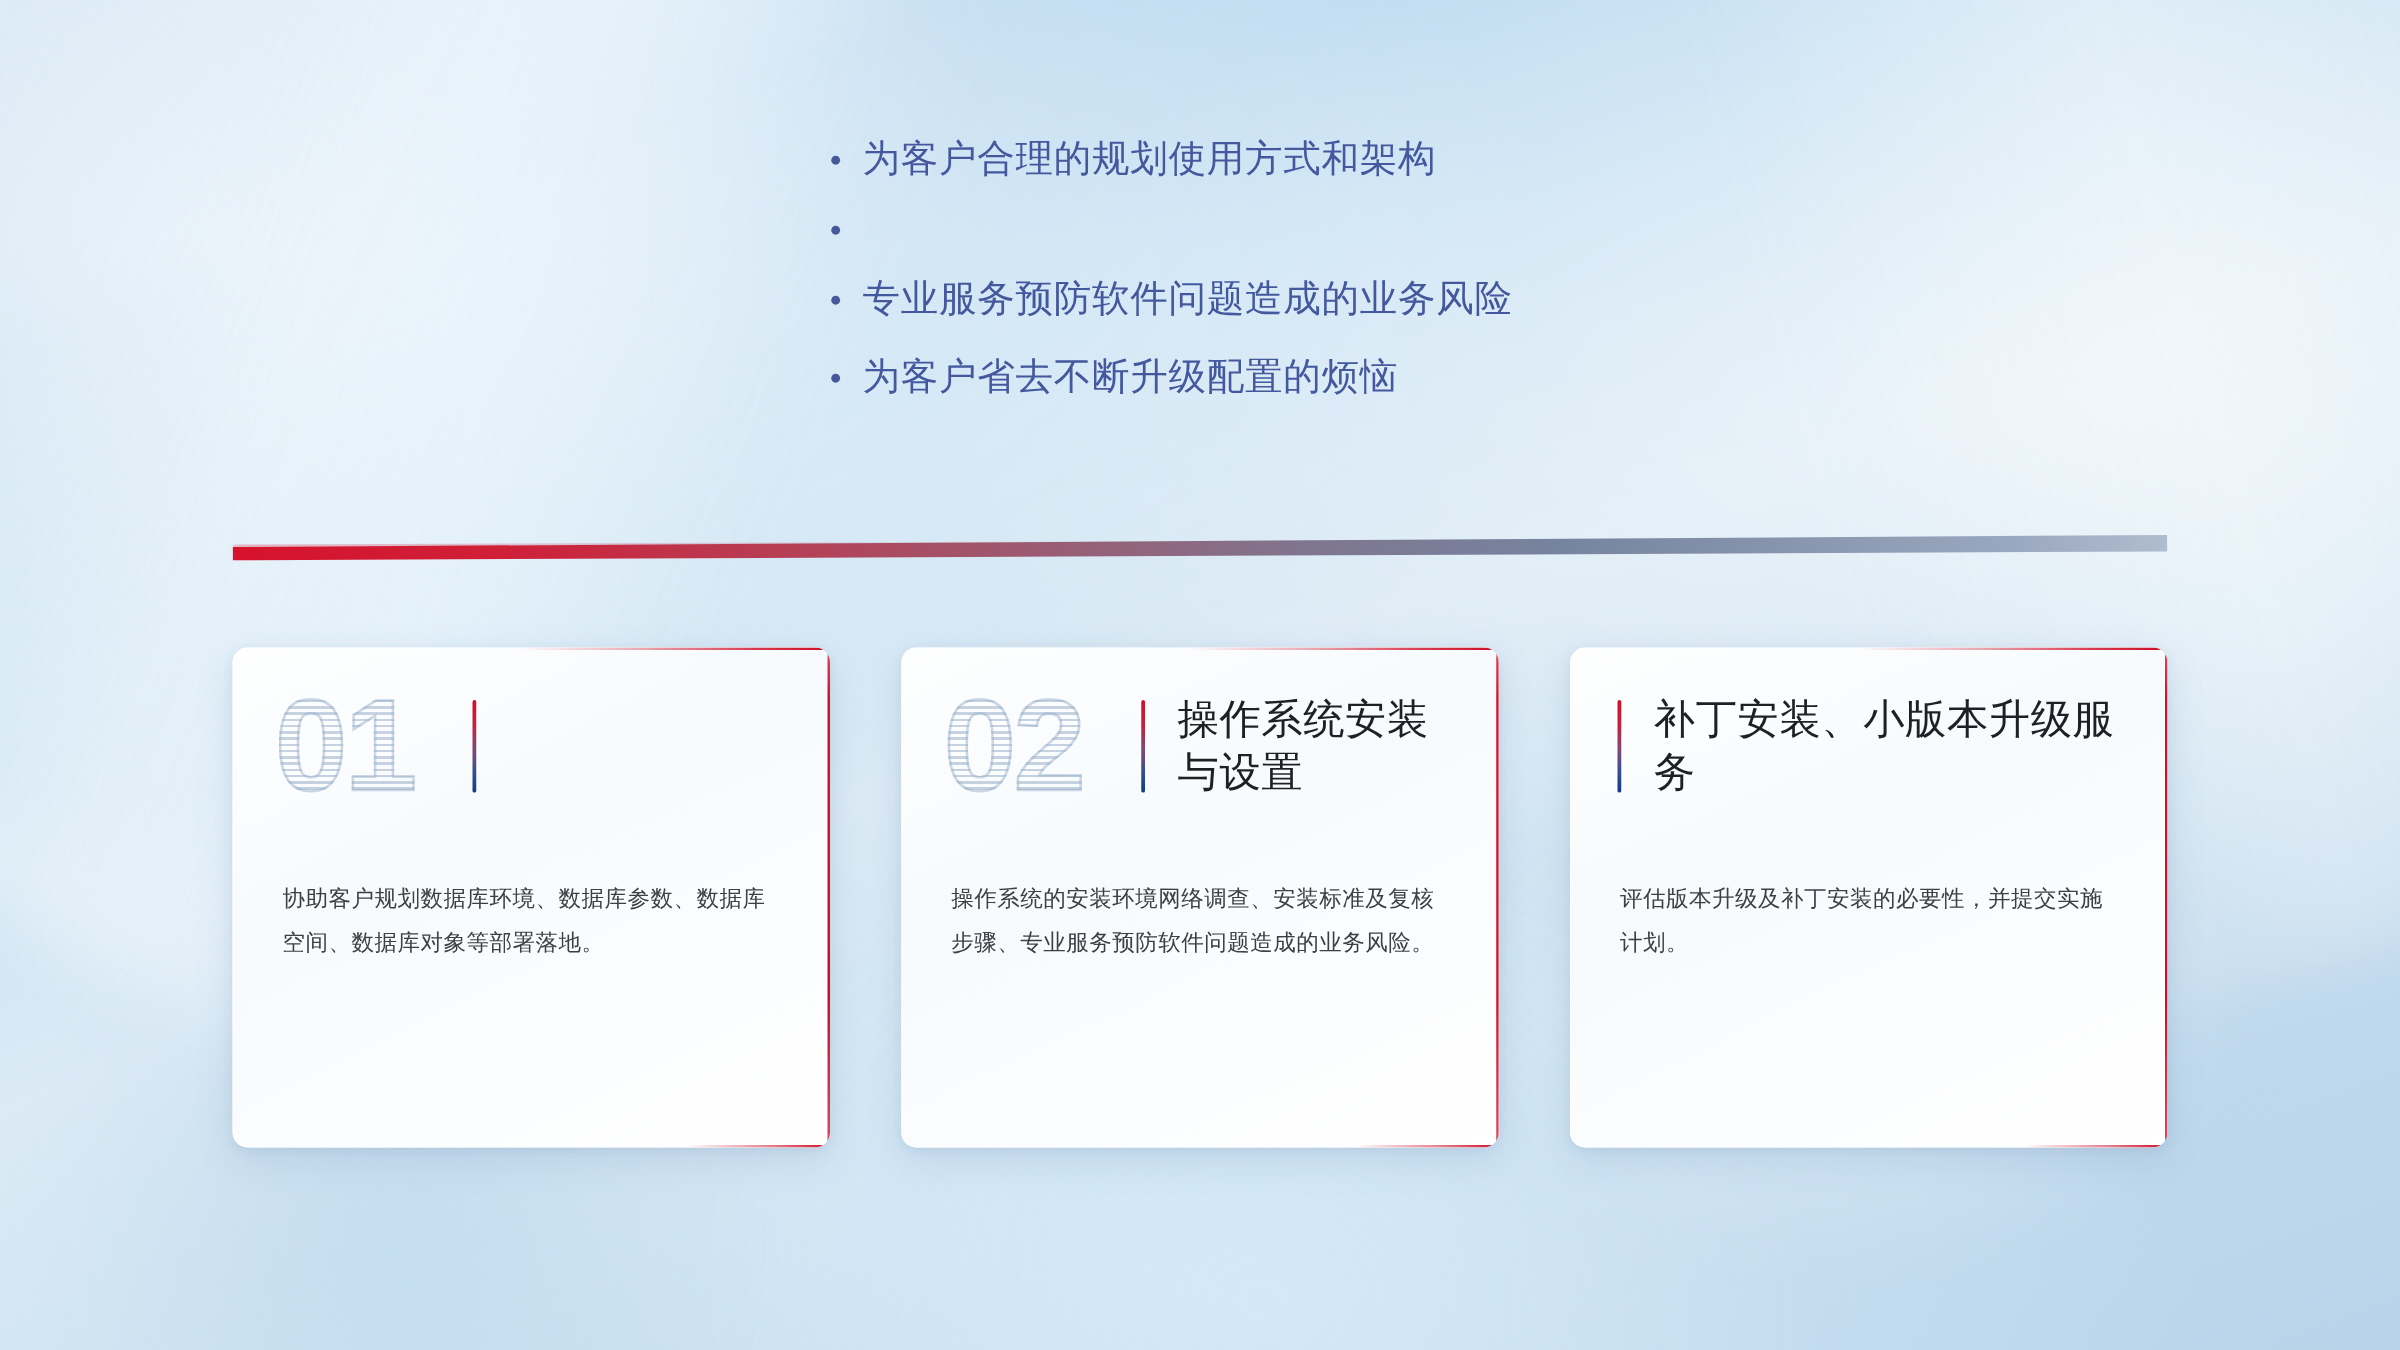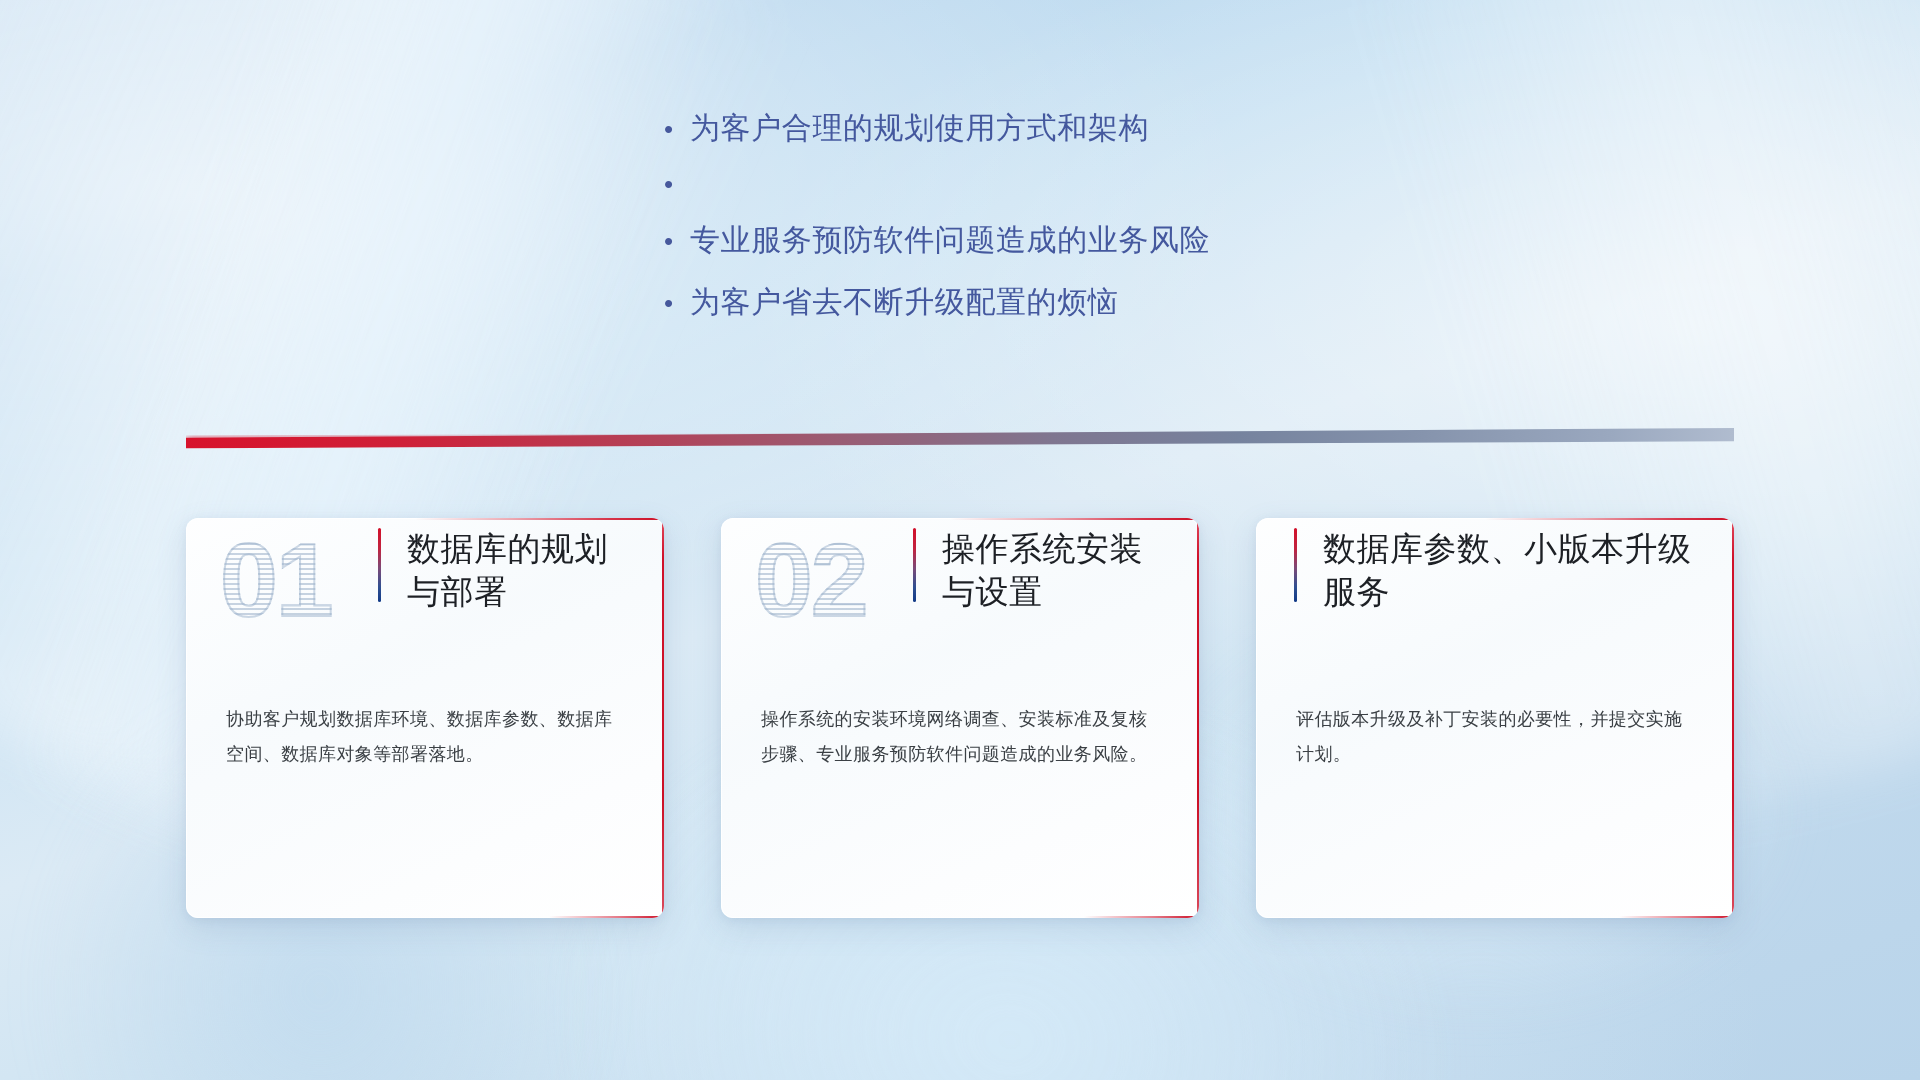--- a/index.html
+++ b/index.html
@@ -190,9 +190,9 @@
   .card-head {
     position: relative;
     display: flex;
-    align-items: flex-start;
+    align-items: center;
     height: 158px;
-    padding: 10px 26px 0 30px;
+    padding: 0 26px 0 30px;
     box-sizing: border-box;
   }
 

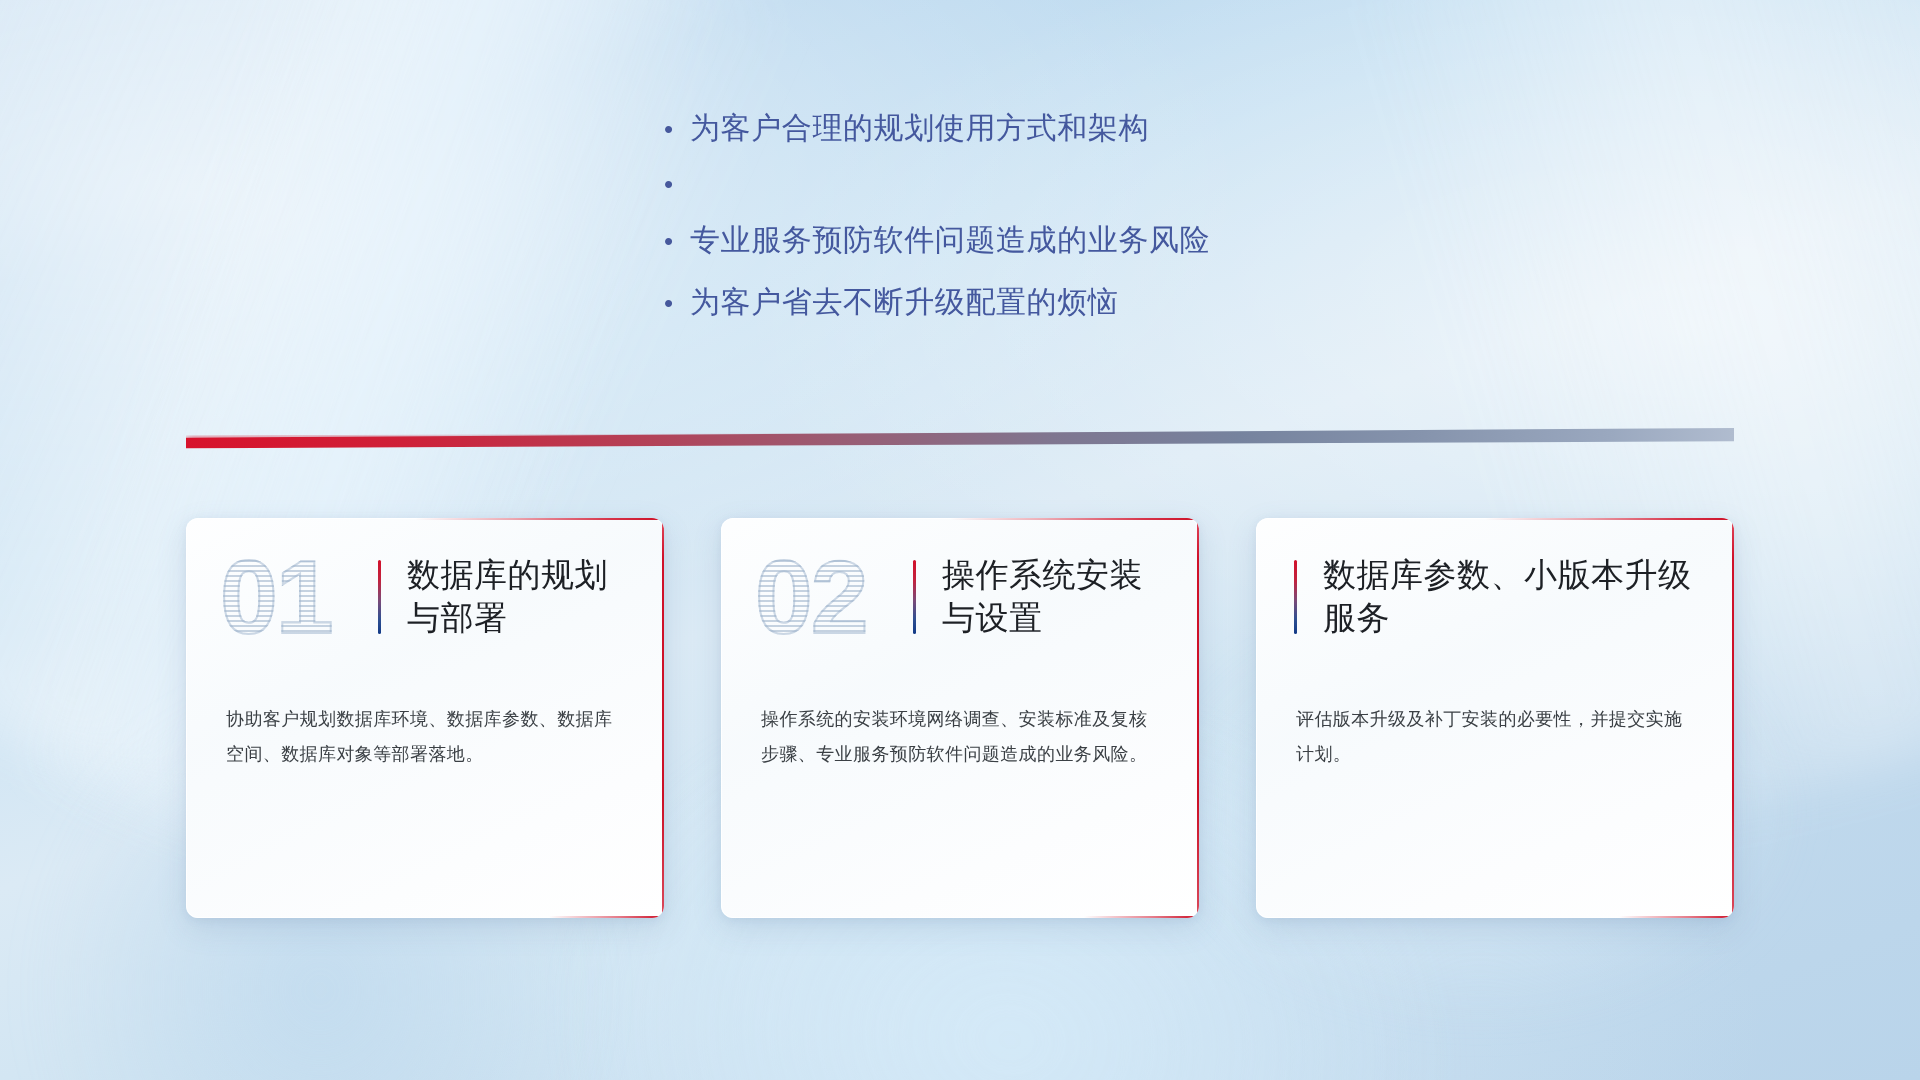--- a/index.html
+++ b/index.html
@@ -292,7 +292,6 @@
       <div class="card-head">
         <div class="ghost-num">01</div>
         <div class="head-bar"></div>
-        <div class="card-title">数据库的规划与部署</div>
       </div>
       <div class="card-body">协助客户规划数据库环境、数据库参数、数据库空间、数据库对象等部署落地。</div>
     </div>

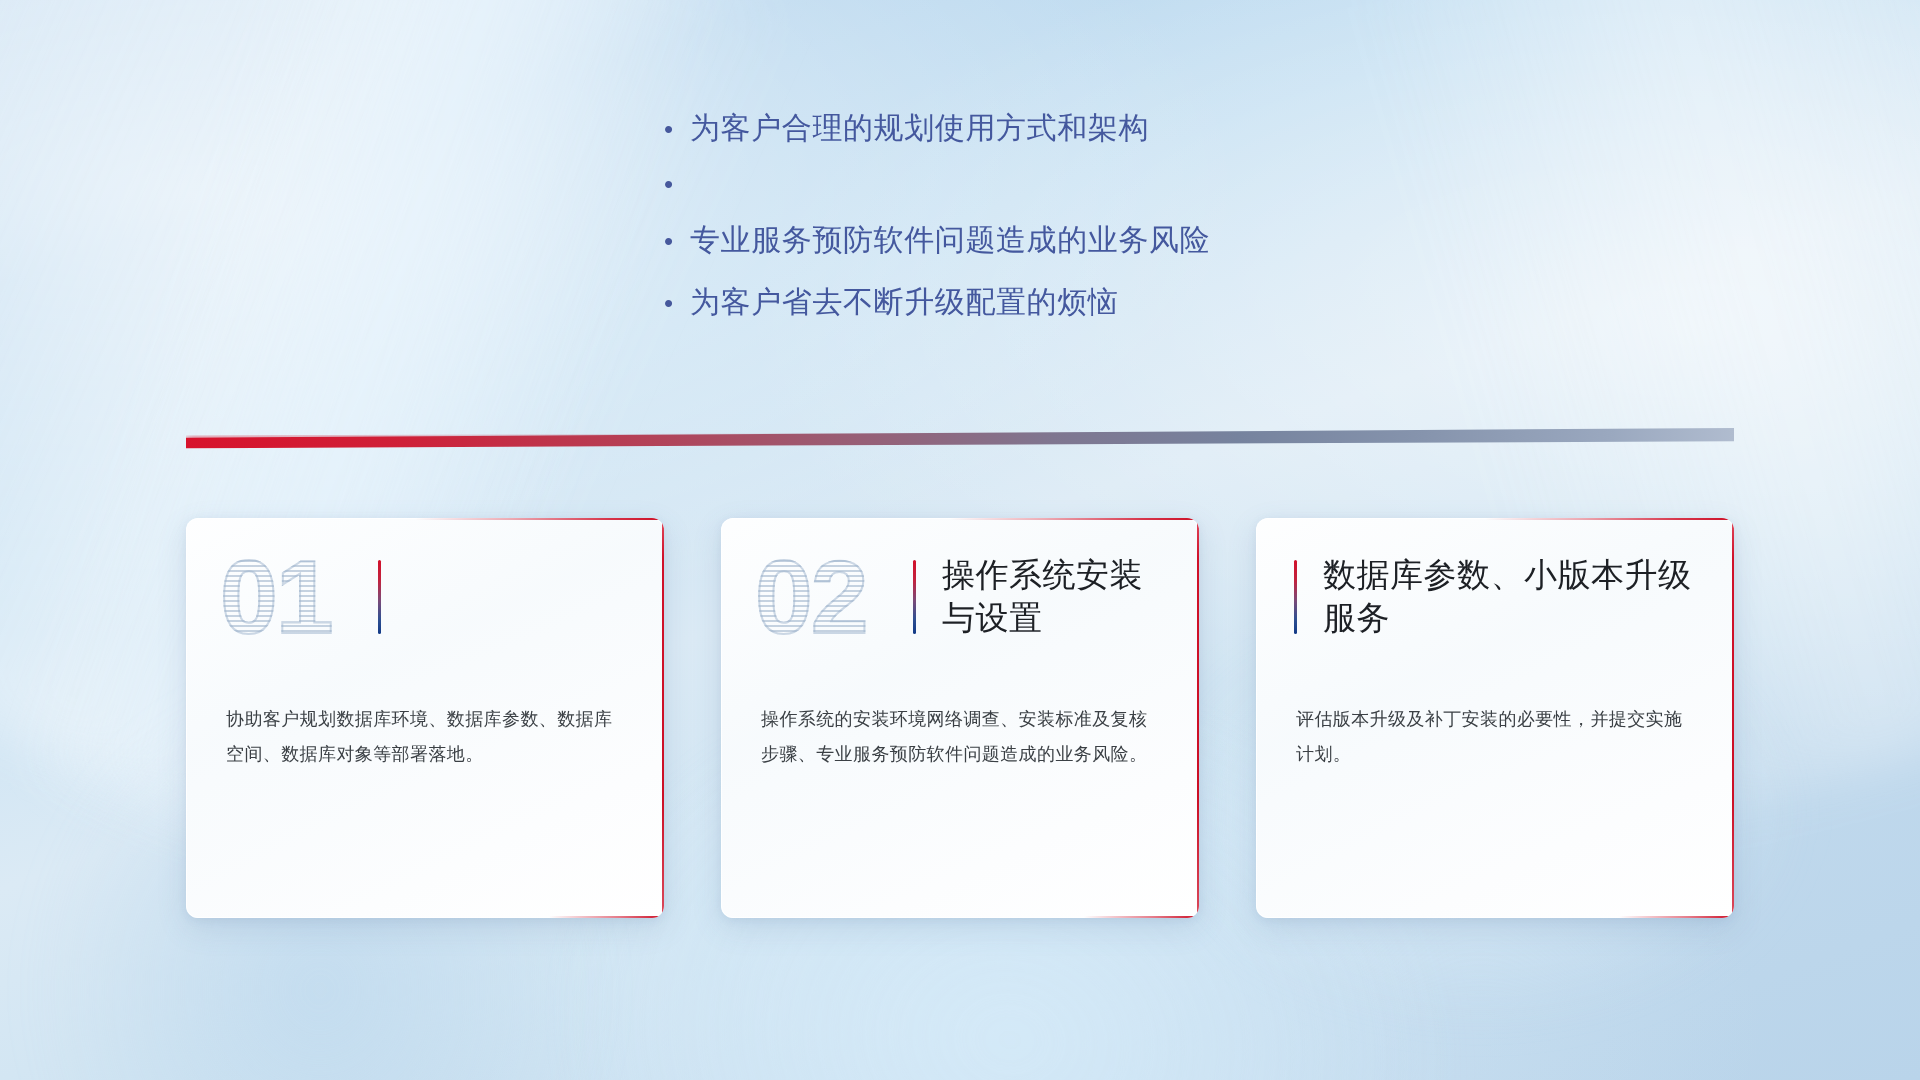--- a/index.html
+++ b/index.html
@@ -316,7 +316,7 @@
       <div class="card-accent-bottom"></div>
       <div class="card-head">
         <div class="head-bar"></div>
-        <div class="card-title">数据库参数、小版本升级服务</div>
+        <div class="card-title">补丁安装、小版本升级服务</div>
       </div>
       <div class="card-body">评估版本升级及补丁安装的必要性，并提交实施计划。</div>
     </div>

